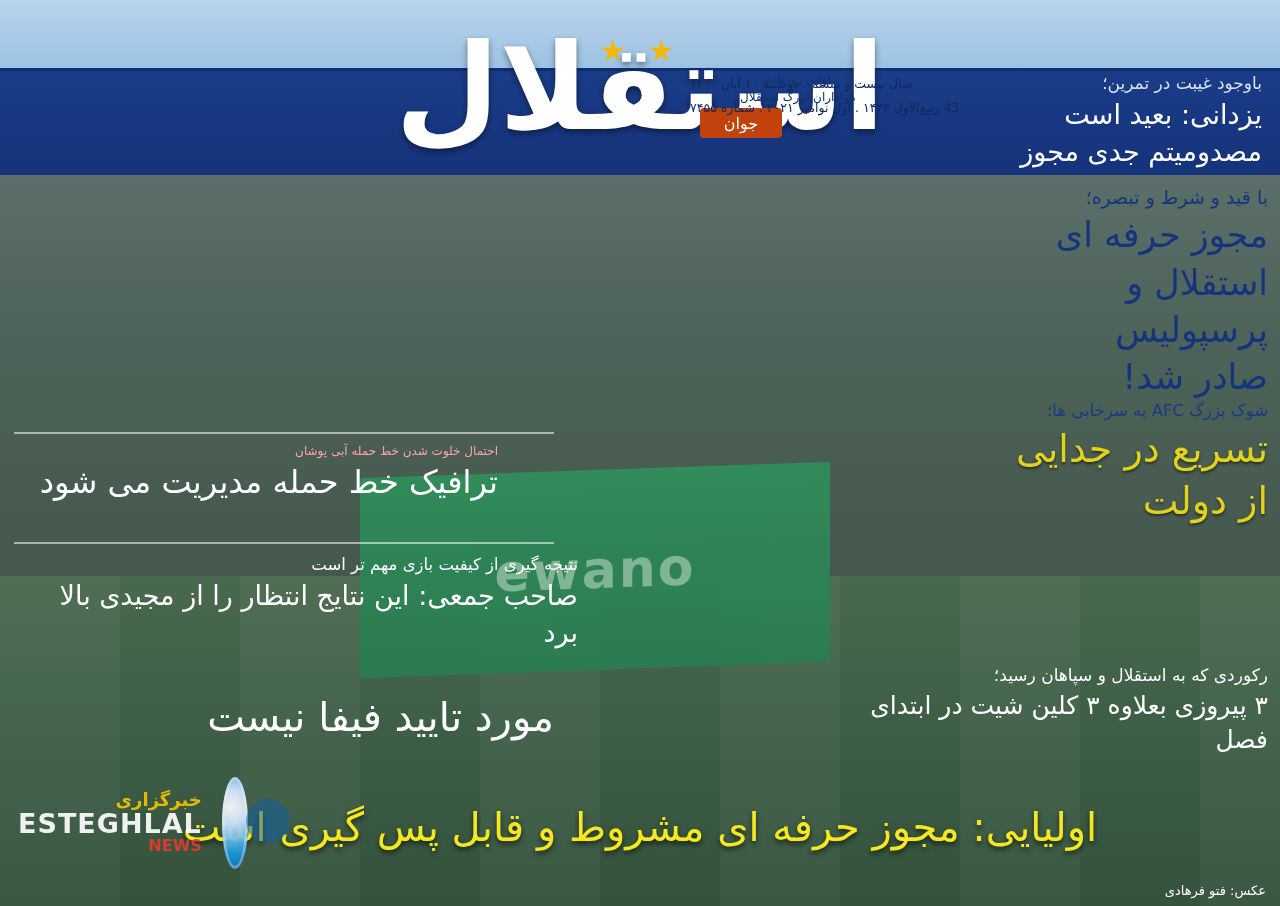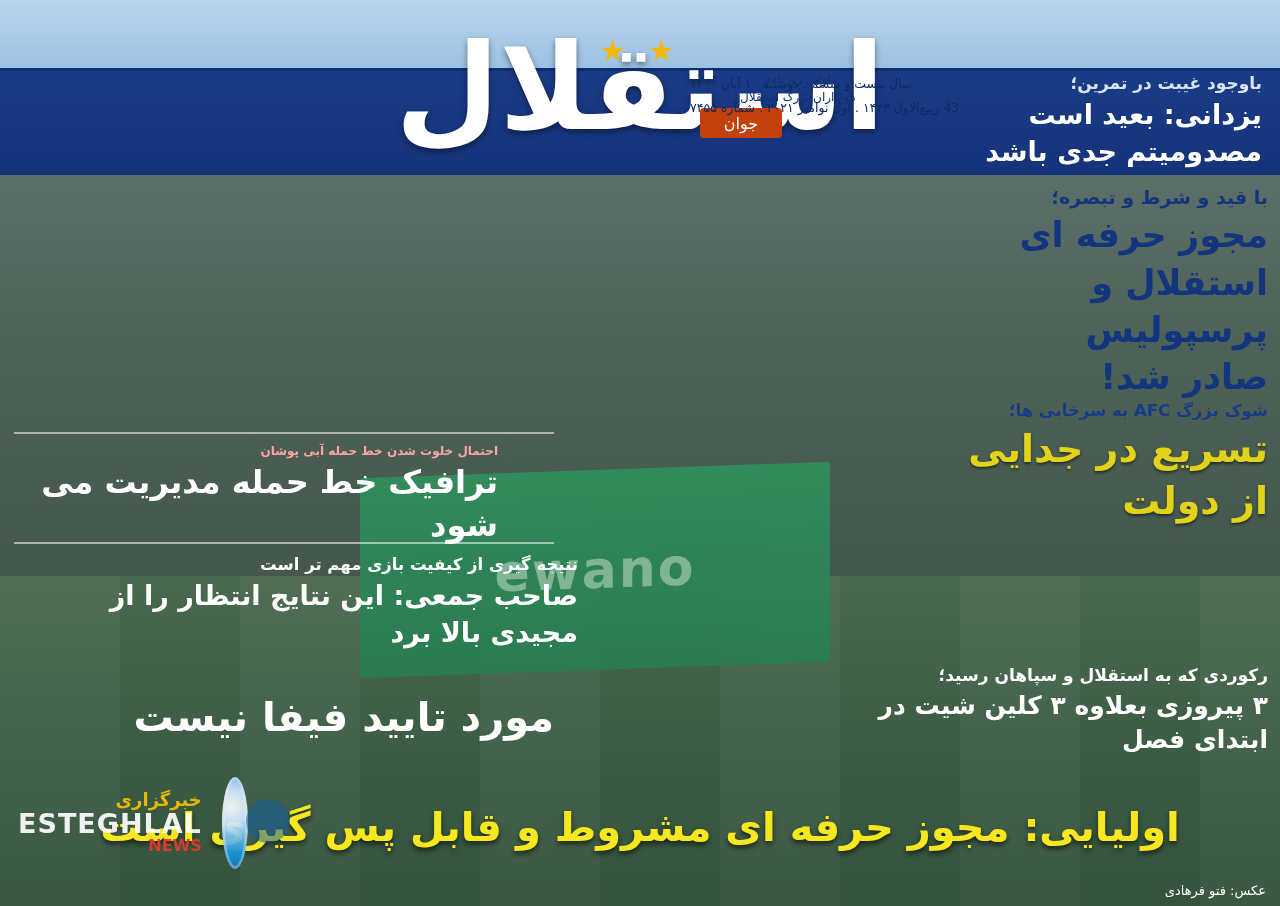--- a/index.html
+++ b/index.html
@@ -89,7 +89,7 @@
 
   
   .hl{position:absolute;text-align:right;direction:rtl;}
-  .kicker{font-size:16px;line-height:1.6;font-weight:bold;}
+  .kicker{font-size:16px;line-height:1.6;font-weight:normal;}
   .title{font-weight:bold;line-height:1.35;}
 
   #hl-top{right:18px;top:70px;width:470px;color:#fff;}

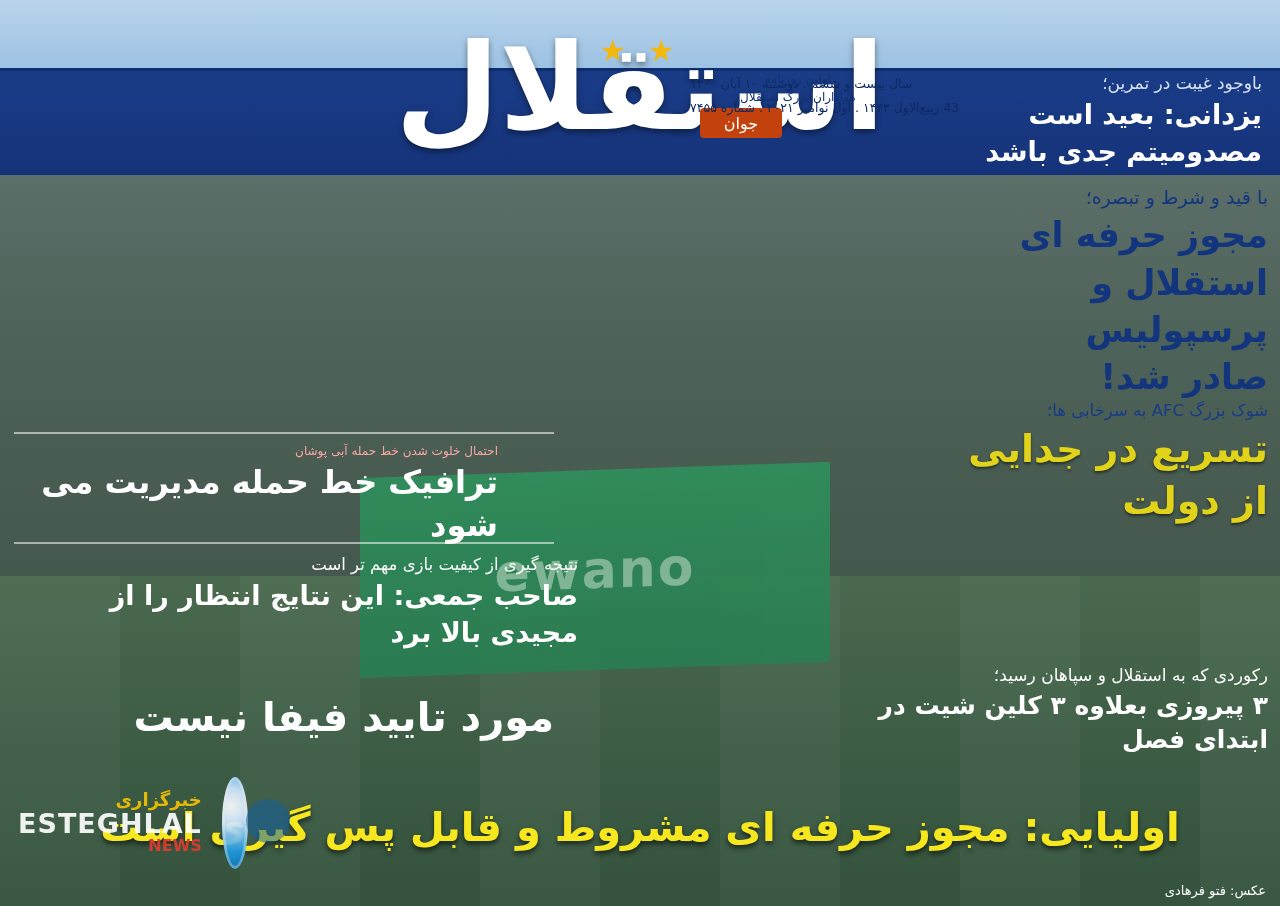--- a/index.html
+++ b/index.html
@@ -90,7 +90,7 @@
   
   .hl{position:absolute;text-align:right;direction:rtl;}
   .kicker{font-size:16px;line-height:1.6;font-weight:normal;}
-  .title{font-weight:bold;line-height:1.35;}
+  .title{font-weight:normal;line-height:1.35;}
 
   #hl-top{right:18px;top:70px;width:470px;color:#fff;}
   #hl-top .kicker{color:#d8e3f5;font-size:17px;}

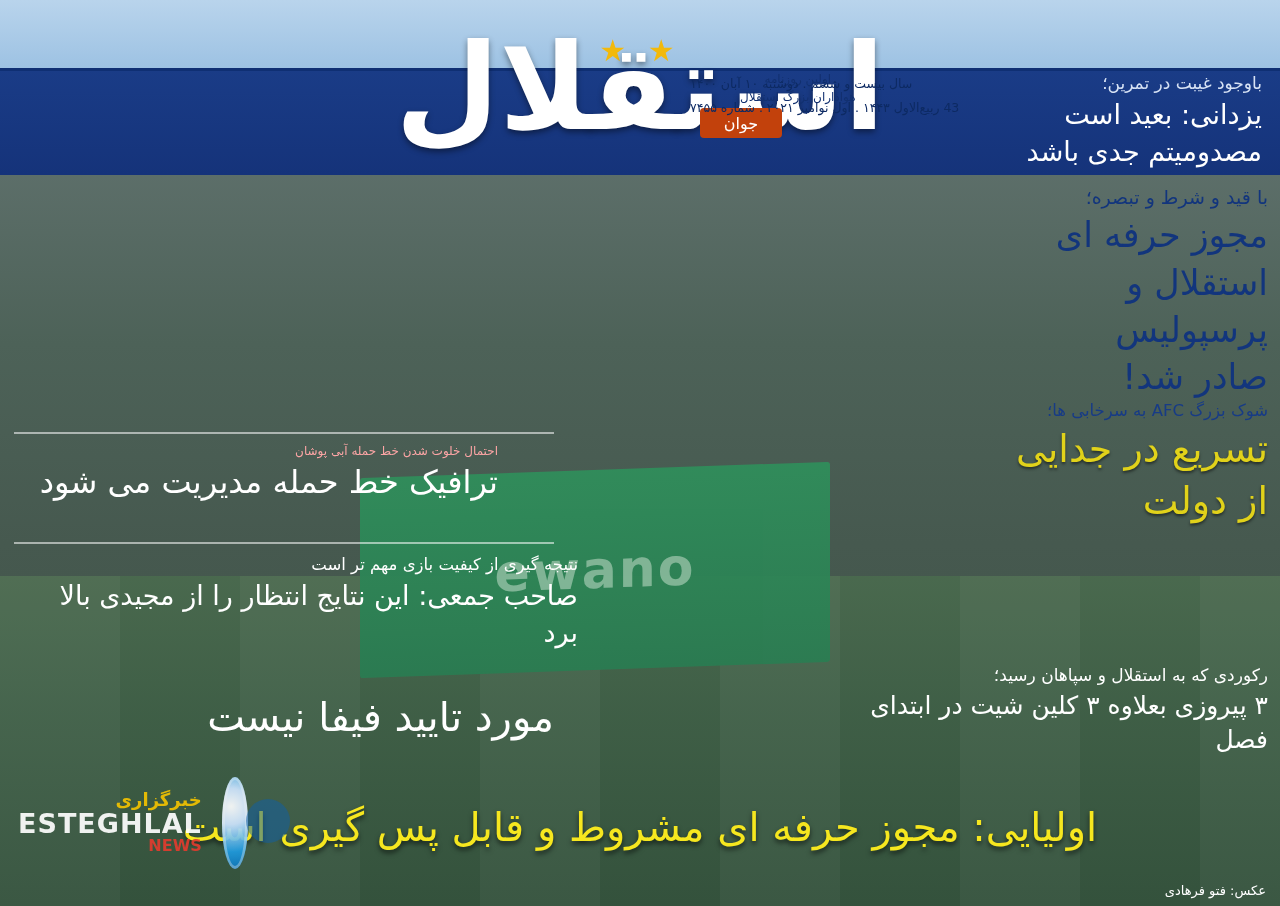--- a/index.html
+++ b/index.html
@@ -222,7 +222,7 @@
   <div class="hl" id="hl-top">
     <div class="kicker">باوجود غیبت در تمرین؛</div>
     <div class="title">یزدانی: بعید است</div>
-    <div class="title">مصدومیتم جدی باشد</div>
+    <div class="title">مصدومیتم جدی مجوز</div>
   </div>
 
   <div class="hl" id="hl-left1">

